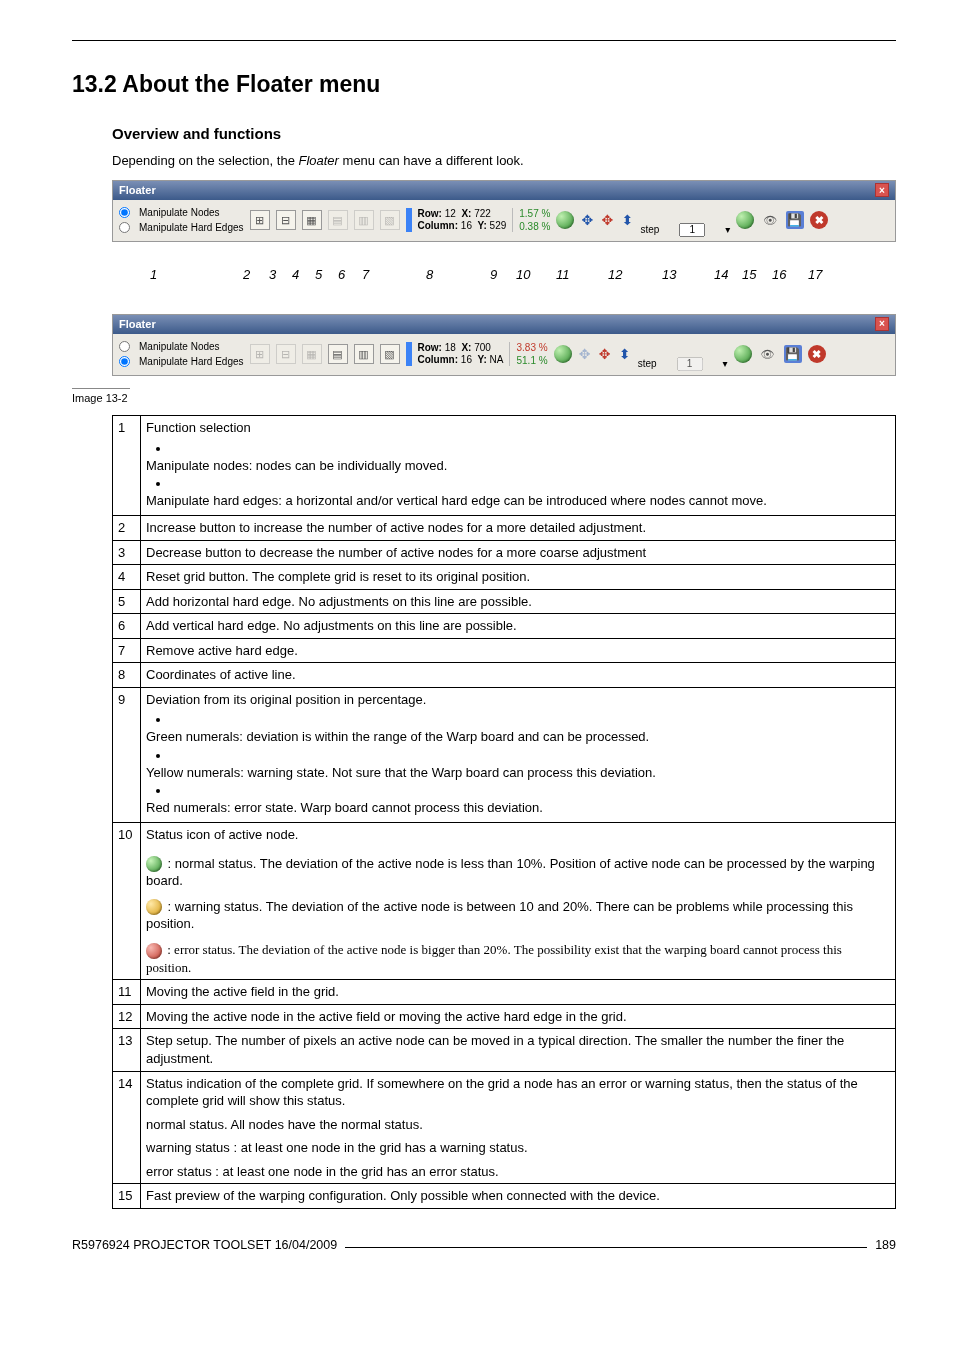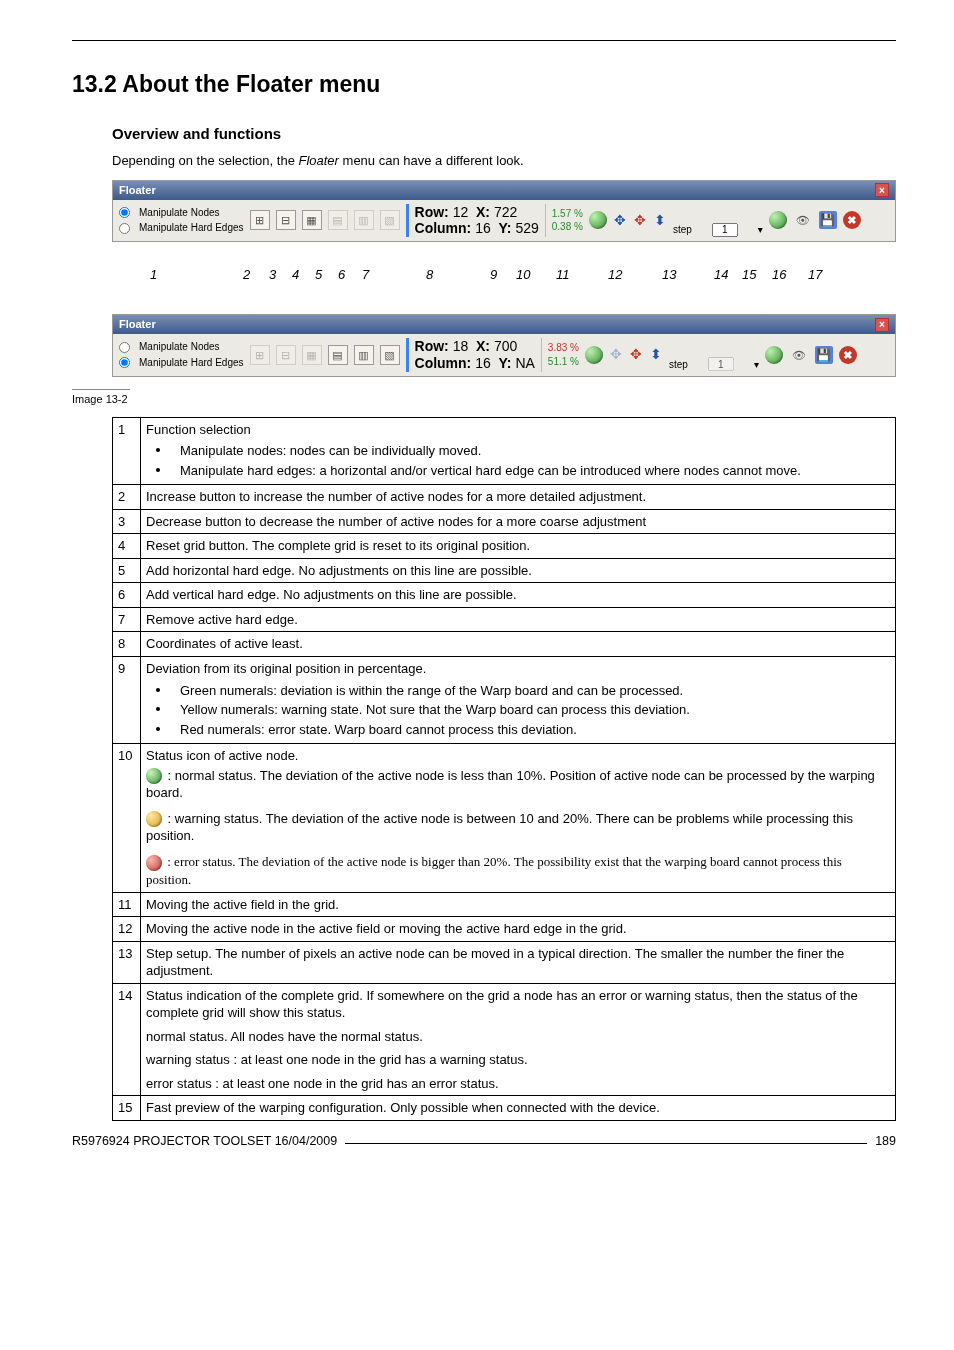--- a/index.html
+++ b/index.html
@@ -73,8 +73,8 @@
   }
   .fp-ico.dim { opacity: 0.35; }
   .fp-coords {
-    border-left: 3px solid #3b82f6; border-right: 1px solid #bbb;
-    padding: 0 6px; font-size: 14px; line-height: 1.2; min-width: 98px;
+    border-left: 6px solid #3b82f6; border-right: 1px solid #bbb;
+    padding: 0 6px; font-size: 10px; line-height: 1.2; min-width: 98px;
   }
   .fp-pct { font-size: 10px; text-align: right; min-width: 30px; }
   .fp-pct .g { color: #2a8a2a; }

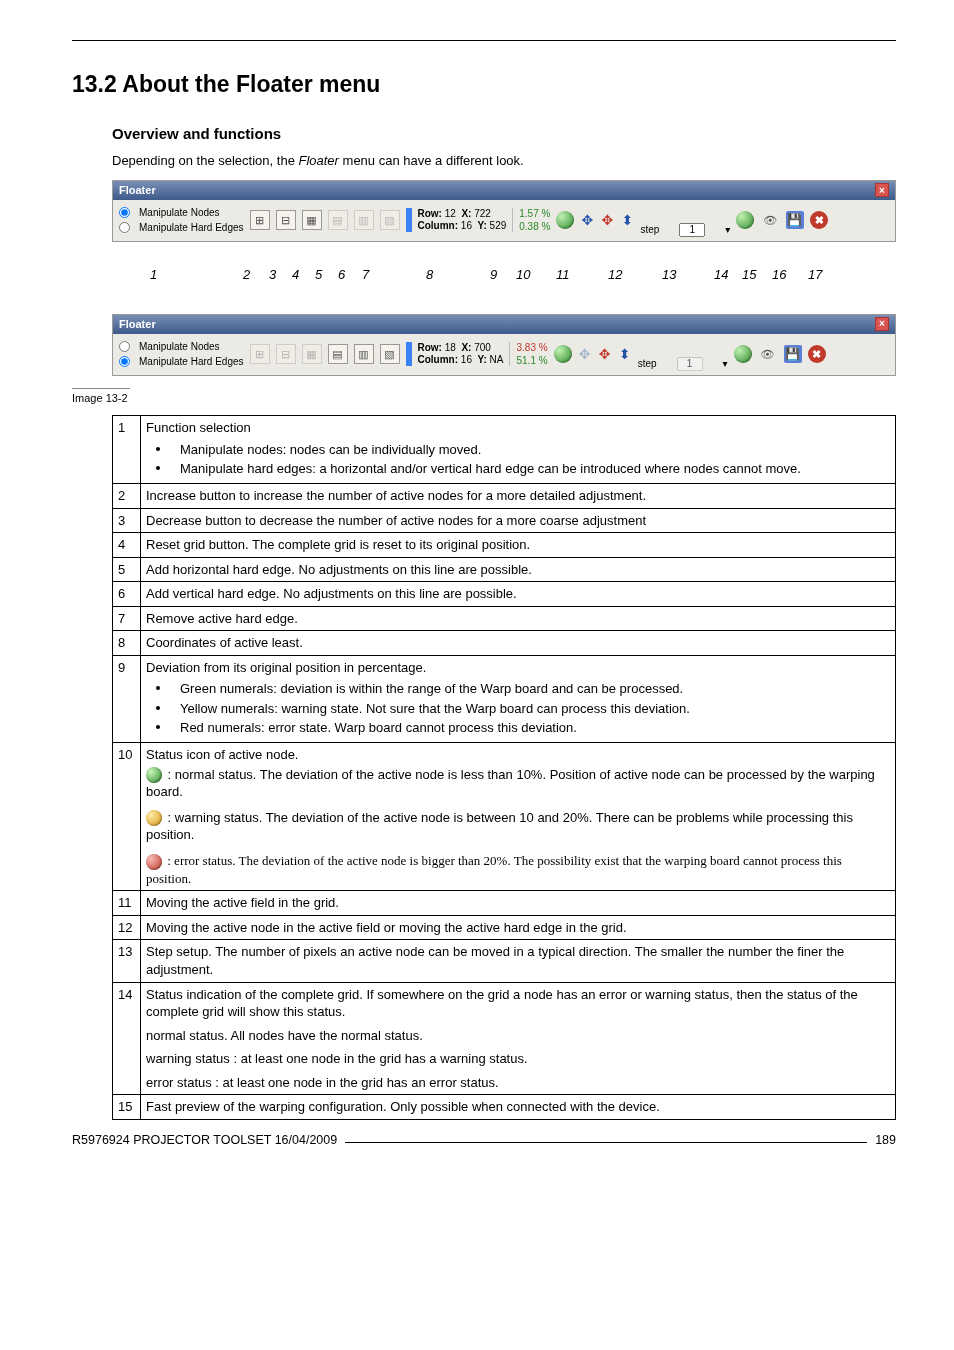--- a/index.html
+++ b/index.html
@@ -117,7 +117,7 @@
   }
   table.desc td.n { width: 28px; text-align: left; }
   .bullets { margin: 4px 0 2px 0; }
-  .bullets .bl { display:flex; gap:20px; margin: 2px 0;}
+  .bullets .bl { display:flex; gap:6px; margin: 2px 0; flex-direction: column;}
   .bullets .bl .dot { width:4px; height:4px; background:#000; border-radius:50%; margin-top:6px; flex-shrink:0; margin-left:10px;}
   .status-ball {
     width:16px; height:16px; border-radius:50%;

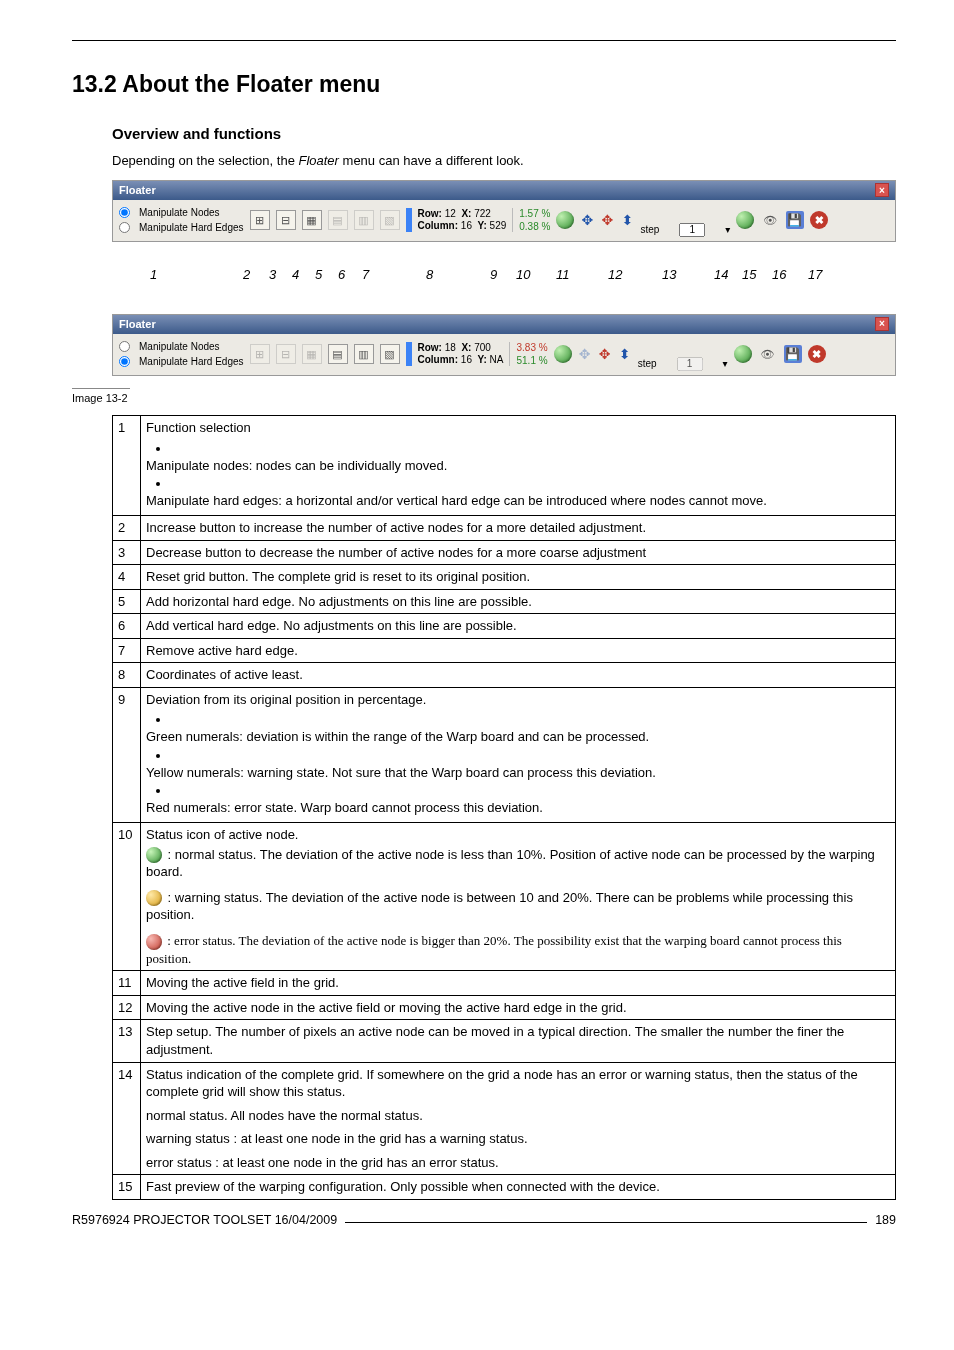--- a/index.html
+++ b/index.html
@@ -311,7 +311,7 @@
       </tr>
   <tr>
         <td class="n">8</td>
-        <td>Coordinates of active least.</td>
+        <td>Coordinates of active line.</td>
       </tr>
   <tr>
     <td class="n">9</td>

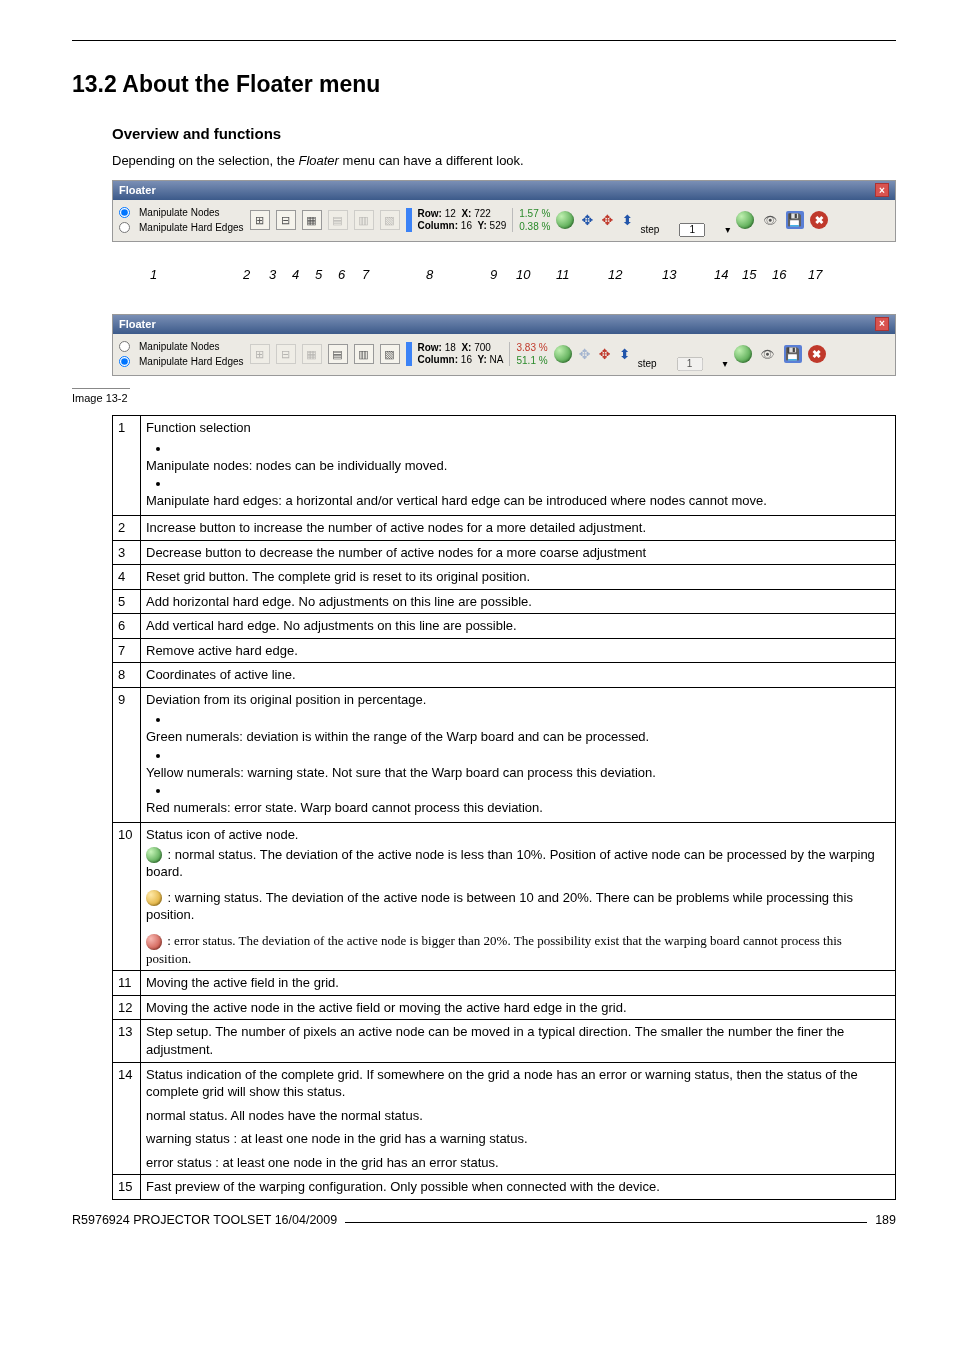--- a/index.html
+++ b/index.html
@@ -337,7 +337,7 @@
     <td class="n">10</td>
     <td>
       <div>Status icon of active node.</div>
-      <div style="margin-top:2px;"><span class="status-ball sb-green"></span><span> : normal status. The deviation of the active node is less than 10%. Position of active node can be processed by the warping board.</span></div>
+      <div style="margin-top:11px;"><span class="status-ball sb-green"></span><span> : normal status. The deviation of the active node is less than 10%. Position of active node can be processed by the warping board.</span></div>
       <div style="margin-top:8px;"><span class="status-ball sb-yellow"></span><span> : warning status. The deviation of the active node is between 10 and 20%. There can be problems while processing this position.</span></div>
       <div style="margin-top:8px;font-family:Liberation Serif, serif;"><span class="status-ball sb-red"></span><span> : error status. The deviation of the active node is bigger than 20%. The possibility exist that the warping board cannot process this position.</span></div>
     </td>

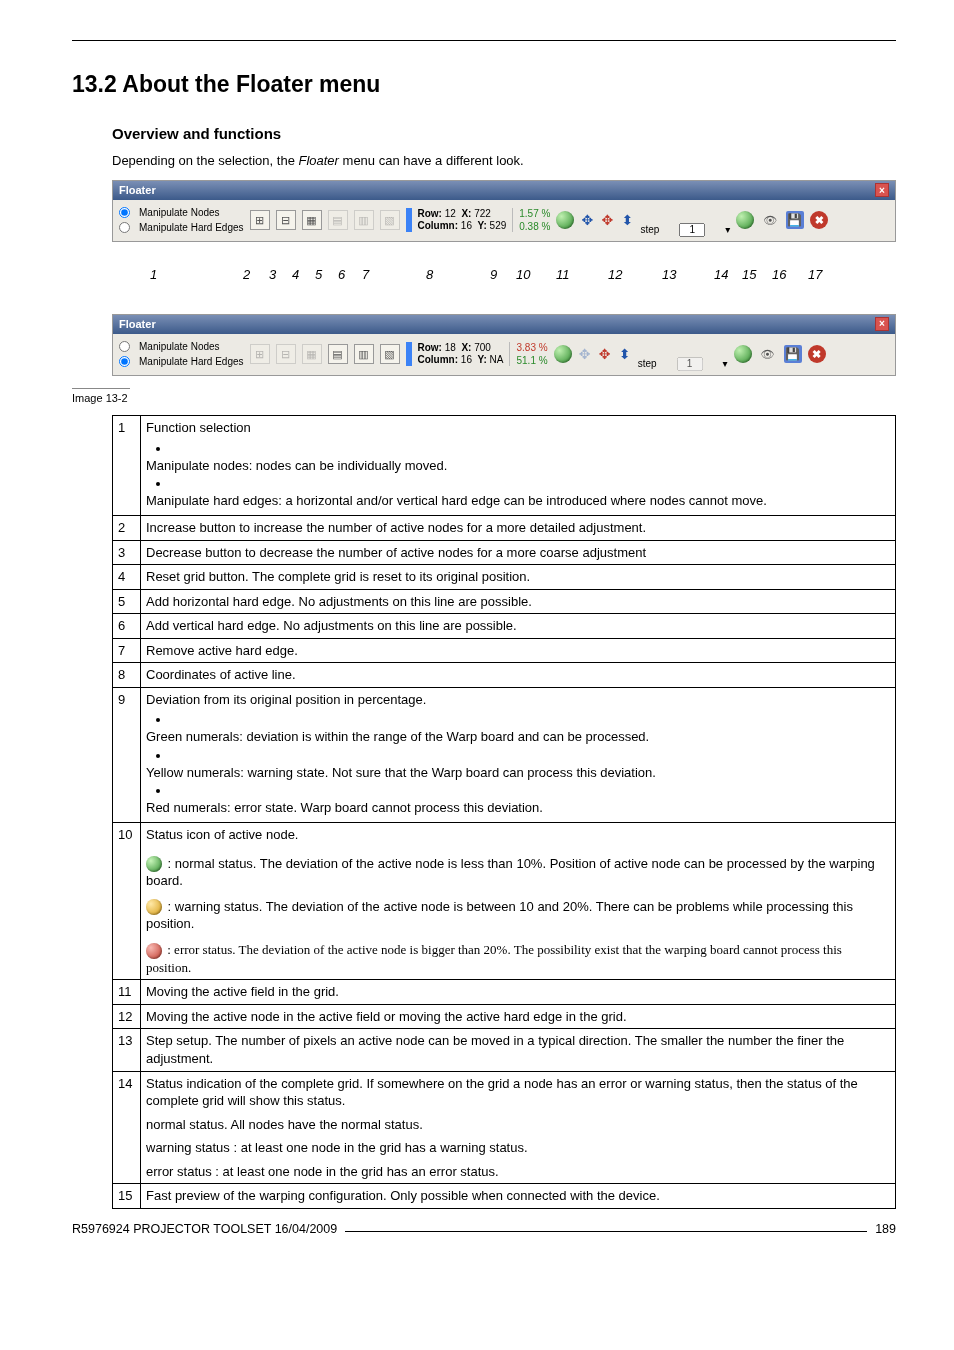--- a/index.html
+++ b/index.html
@@ -129,7 +129,7 @@
   .sb-red { background: radial-gradient(circle at 30% 30%, #f7b9b3, #c0392b); }
 
   .footer {
-    margin-top: 12px;
+    margin-top: 28px;
     display: flex;
     justify-content: flex-start;
     font-size: 12.5px;

